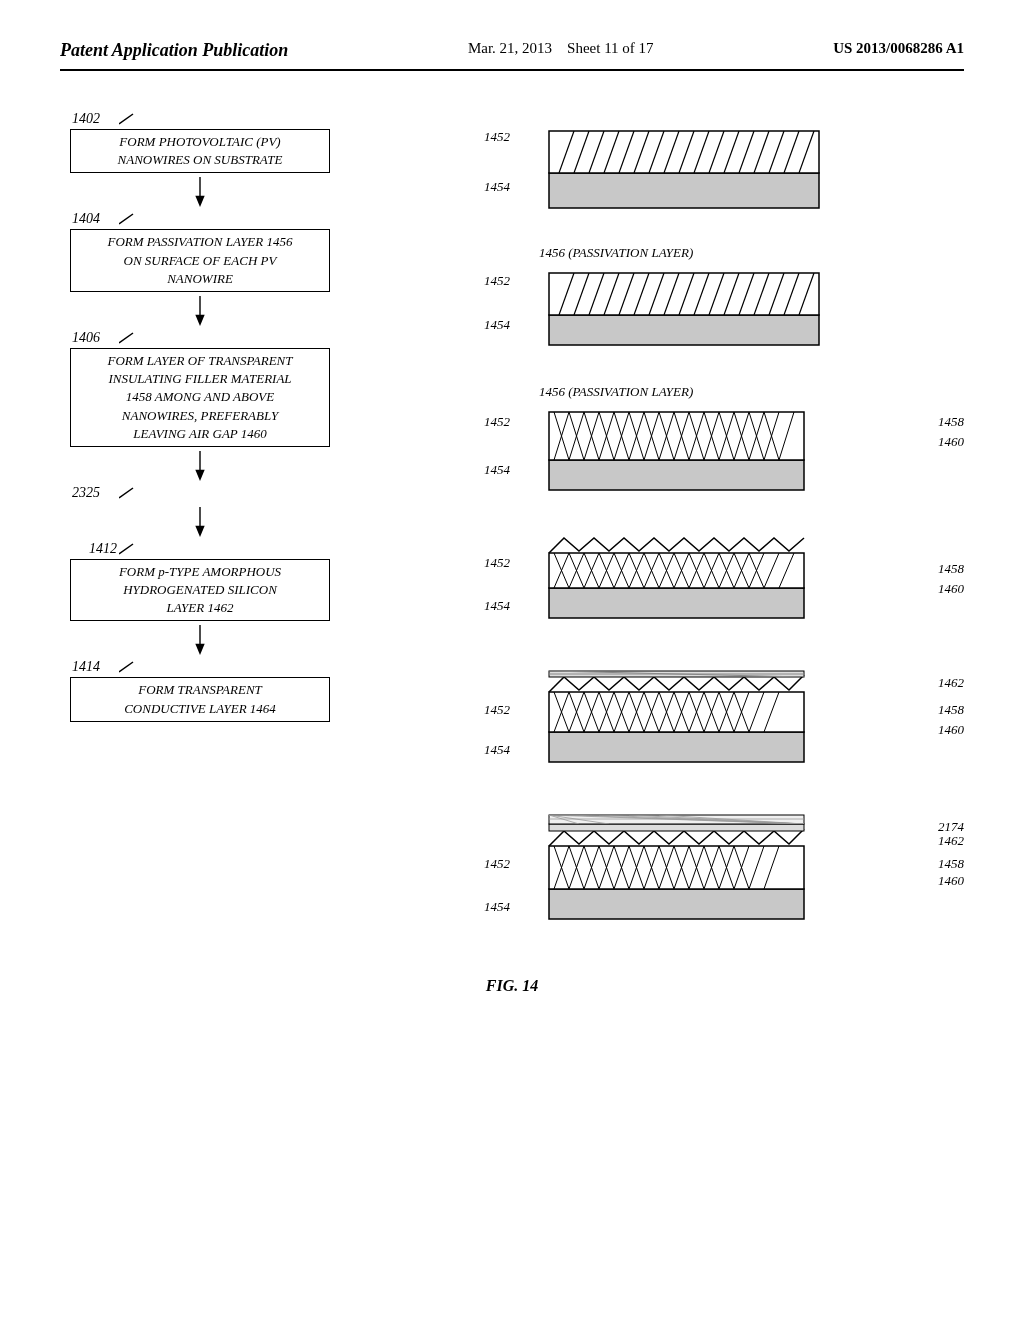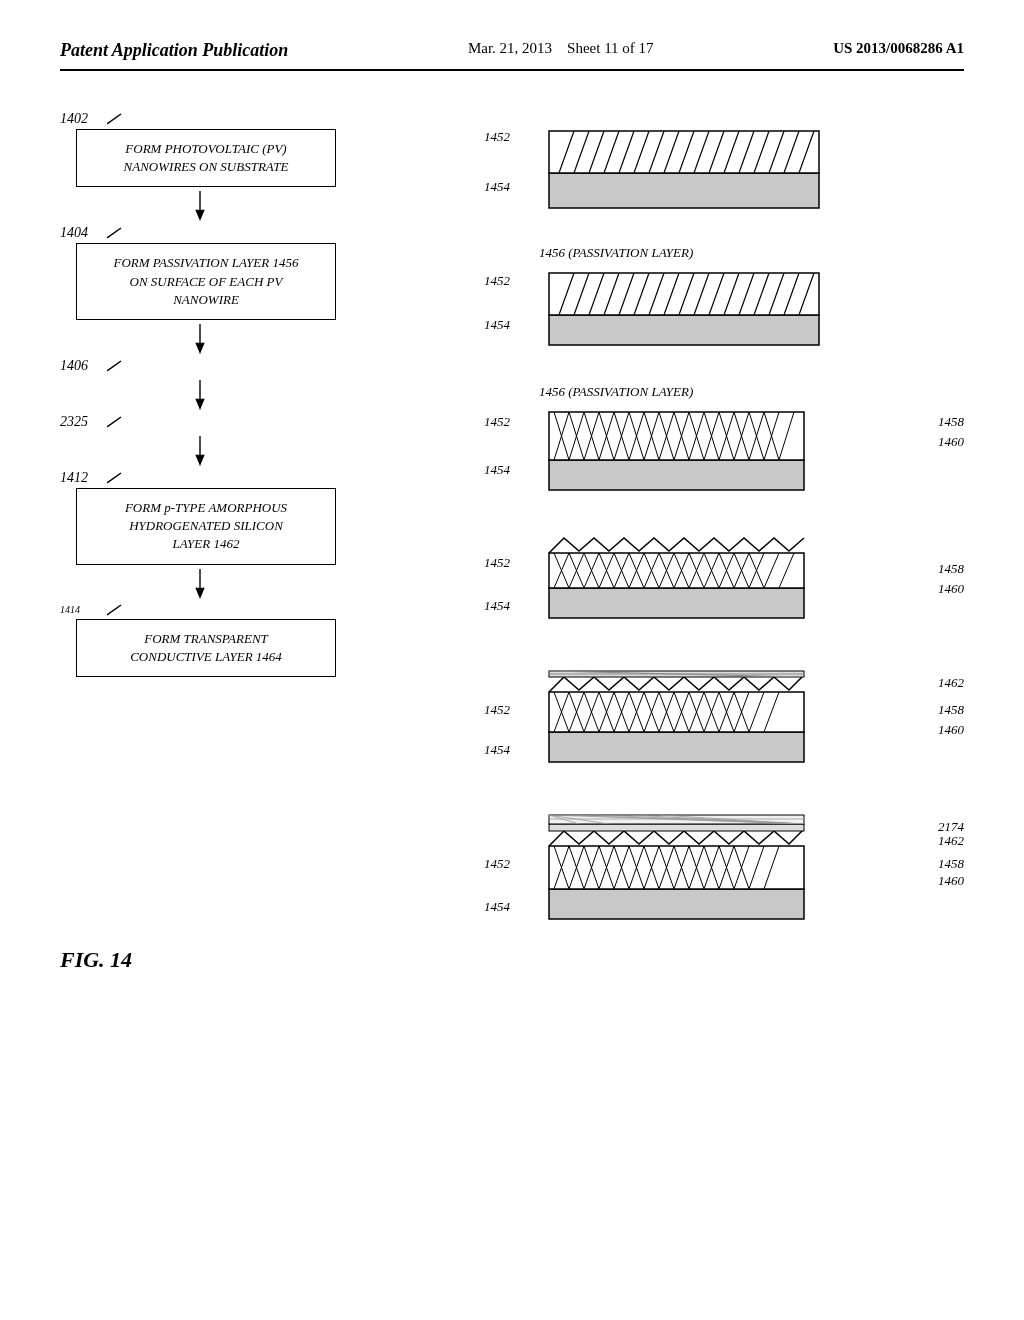--- a/index.html
+++ b/index.html
@@ -100,7 +100,7 @@
       display: flex;
       align-items: center;
       margin-bottom: 2px;
-      margin-left: 0;
+      margin-left: 12px;
     }
     .step-num {
       font-size: 14px;

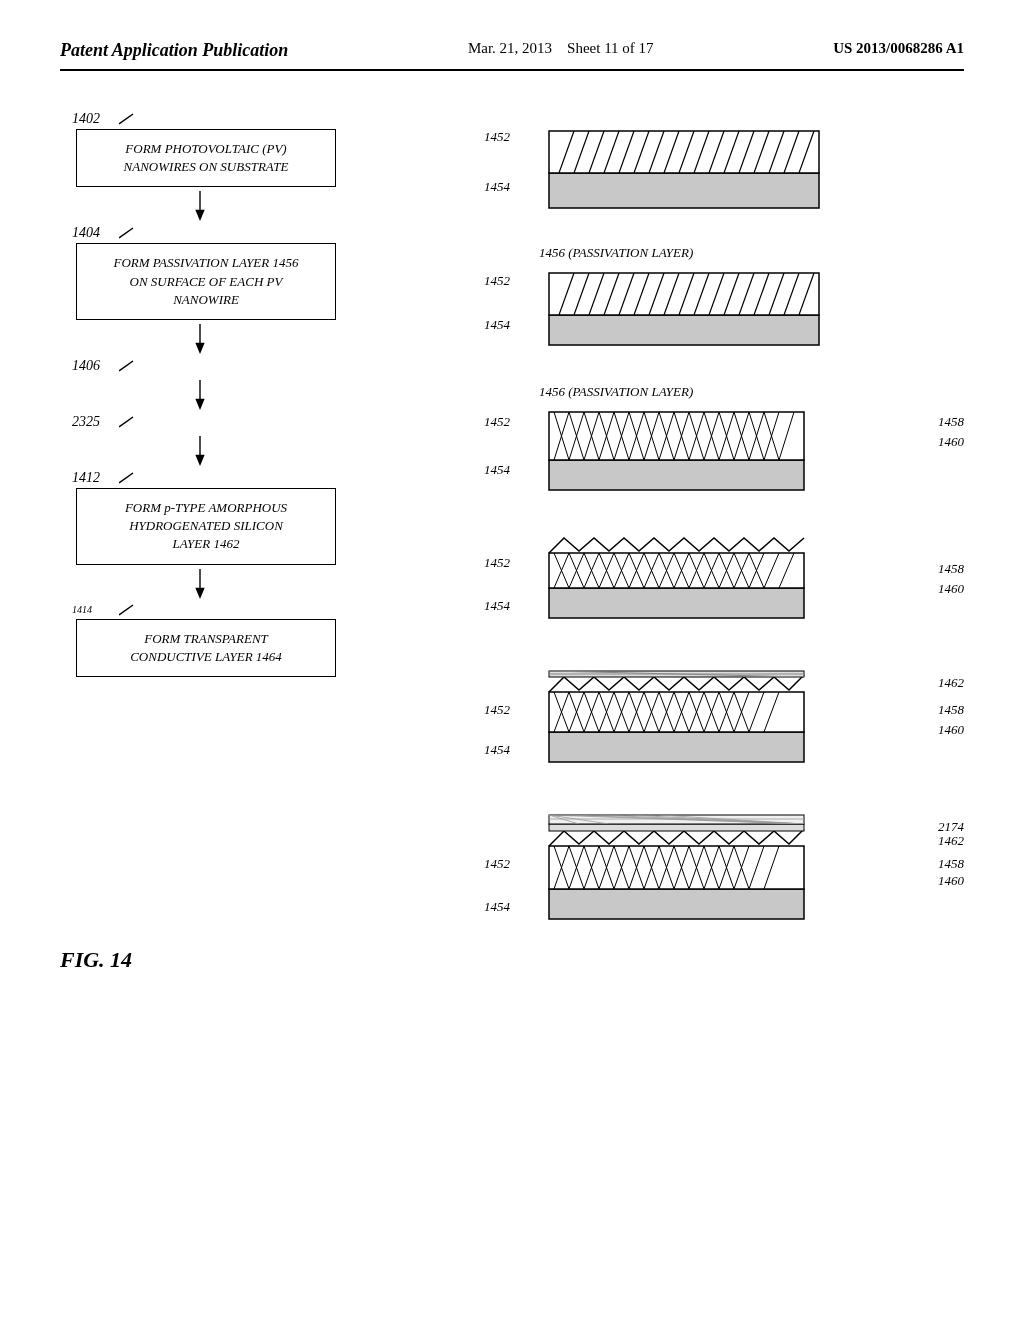--- a/index.html
+++ b/index.html
@@ -65,12 +65,12 @@
     }
     .step-box {
       border: 1.5px solid #000;
-      padding: 10px 14px;
+      padding: 3px 14px;
       font-size: 13px;
       font-style: italic;
       text-align: center;
       width: 260px;
-      margin-left: 16px;
+      margin-left: 10px;
       line-height: 1.4;
     }
     .arrow-down {

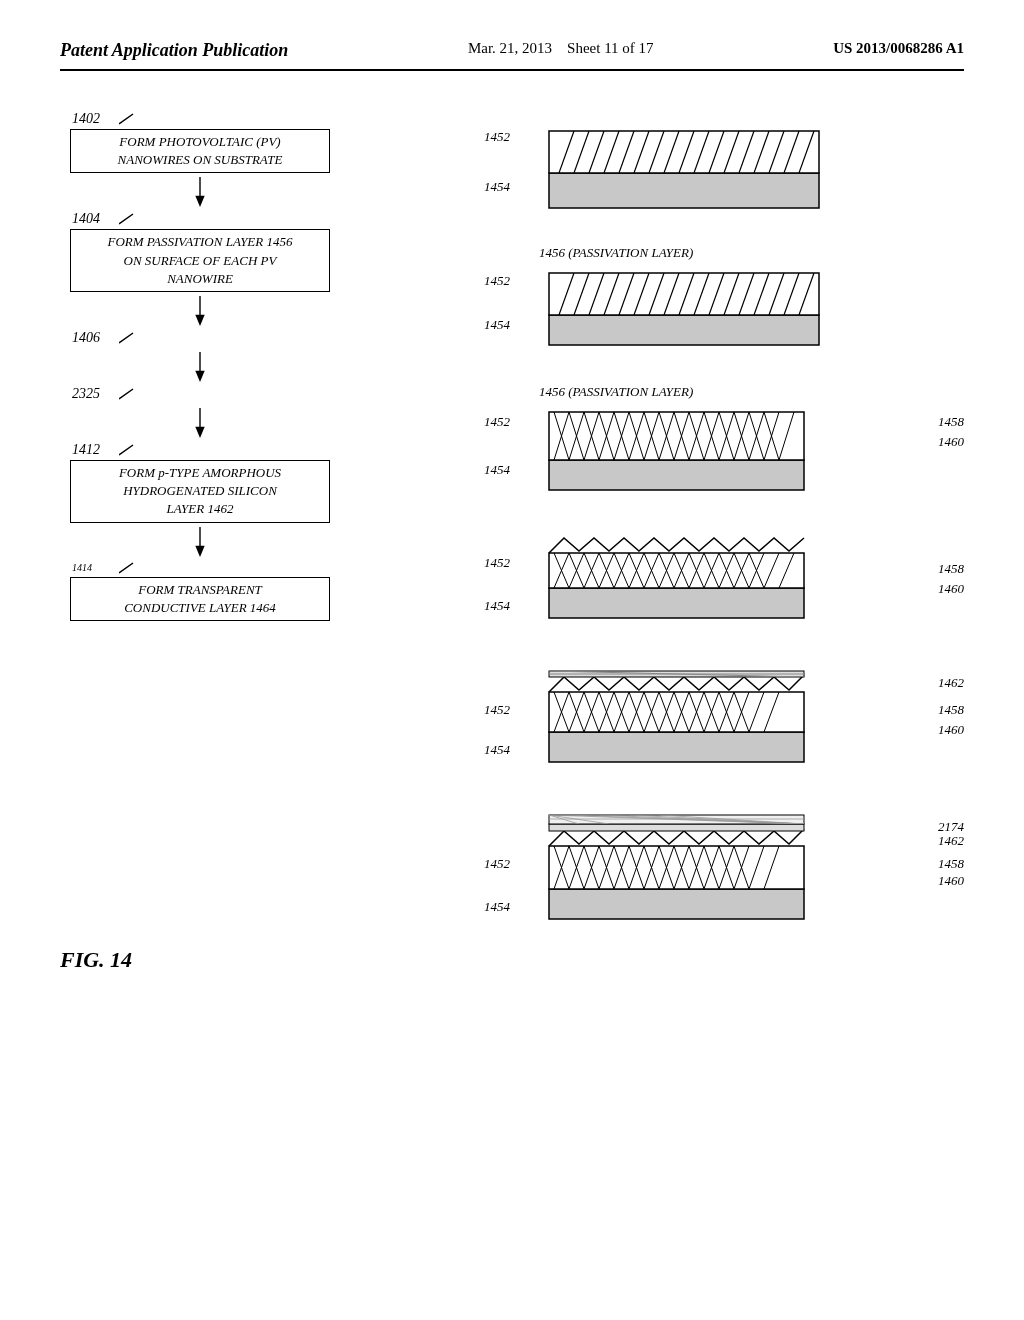--- a/index.html
+++ b/index.html
@@ -169,6 +169,9 @@
           <svg width="18" height="14" style="margin-left:2px">
               <line x1="0" y1="12" x2="14" y2="2" stroke="#000" stroke-width="1.5"></line>
             </svg>
+        </div>
+        <div class="step-box">
+          FORM LAYER OF TRANSPARENT<br>INSULATING FILLER MATERIAL<br>1458 AMONG AND ABOVE<br>NANOWIRES, PREFERABLY<br>LEAVING AIR GAP 1460
         </div>
       </div>
       <div class="arrow-down">

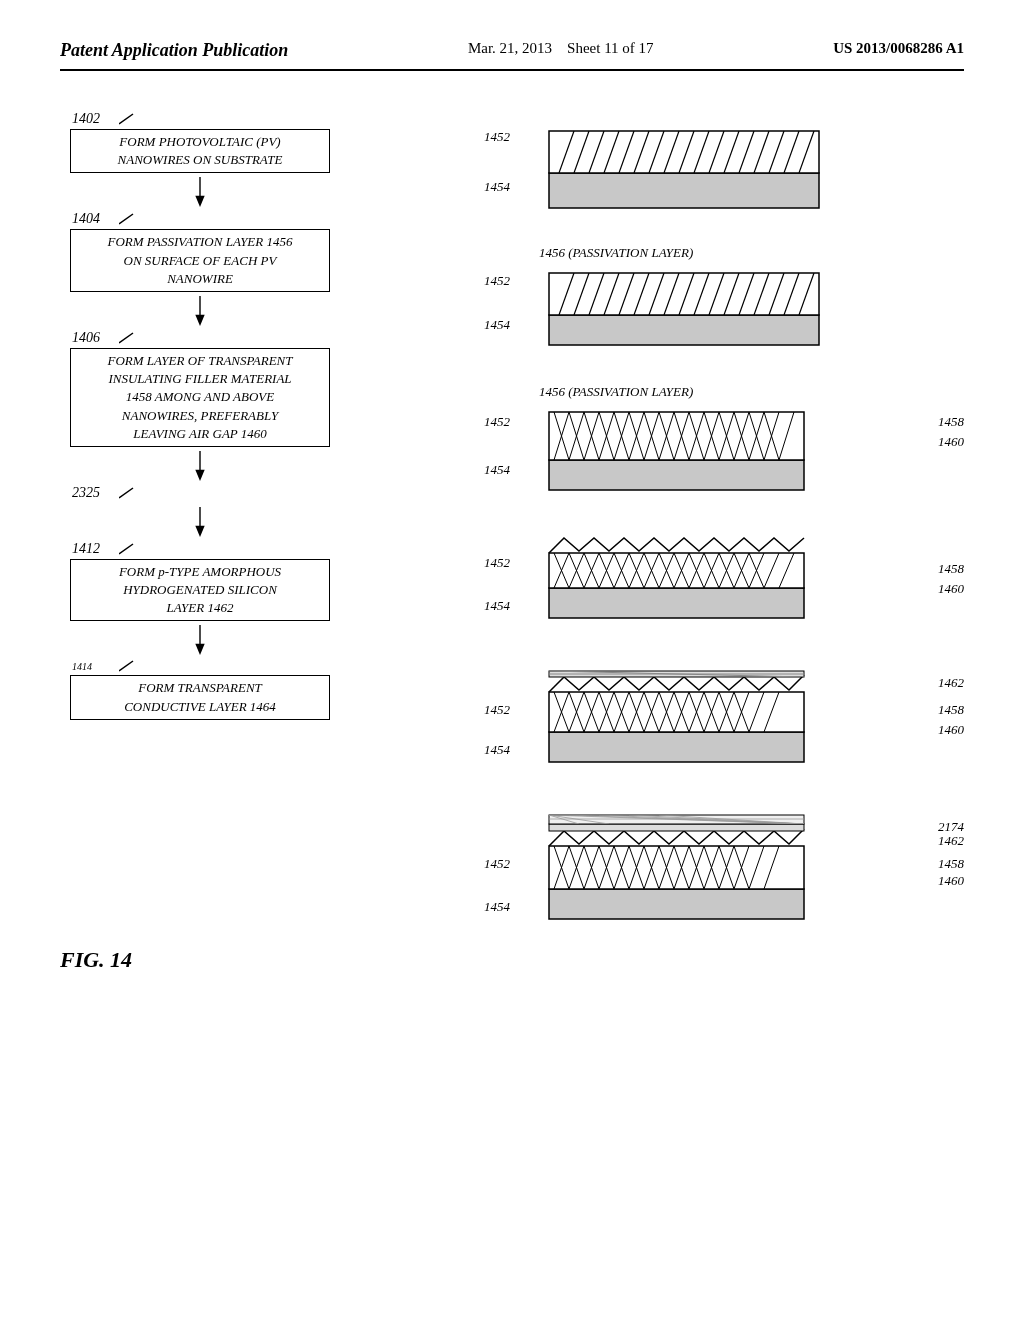--- a/index.html
+++ b/index.html
@@ -198,7 +198,7 @@
 
       <div class="flow-step">
         <div class="step-num-line">
-          <span class="step-num" style="font-size:14px;font-style:italic;">1412</span>
+          <span class="step-num" style="font-size:14px;font-style:italic;text-align:right;">1412</span>
           <svg width="18" height="14" style="margin-left:2px">
               <line x1="0" y1="12" x2="14" y2="2" stroke="#000" stroke-width="1.5"></line>
             </svg>

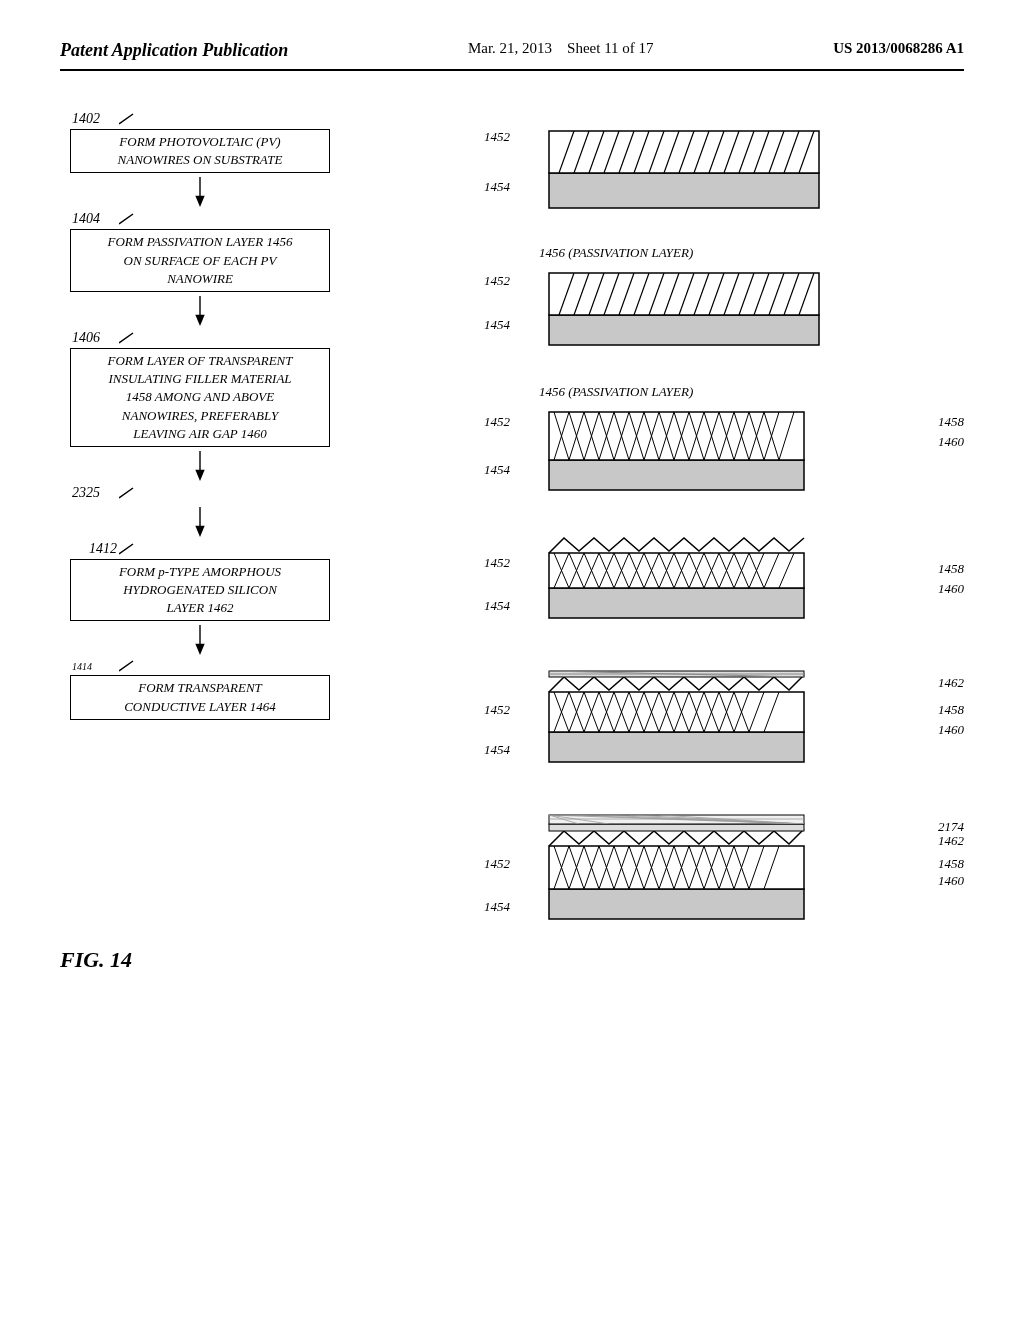--- a/index.html
+++ b/index.html
@@ -216,7 +216,7 @@
 
       <div class="flow-step">
         <div class="step-num-line">
-          <span class="step-num" style="font-size:10px;font-style:italic;">1414</span>
+          <span class="step-num" style="font-size:14px;font-style:italic;">1414</span>
           <svg width="18" height="14" style="margin-left:2px">
               <line x1="0" y1="12" x2="14" y2="2" stroke="#000" stroke-width="1.5"></line>
             </svg>

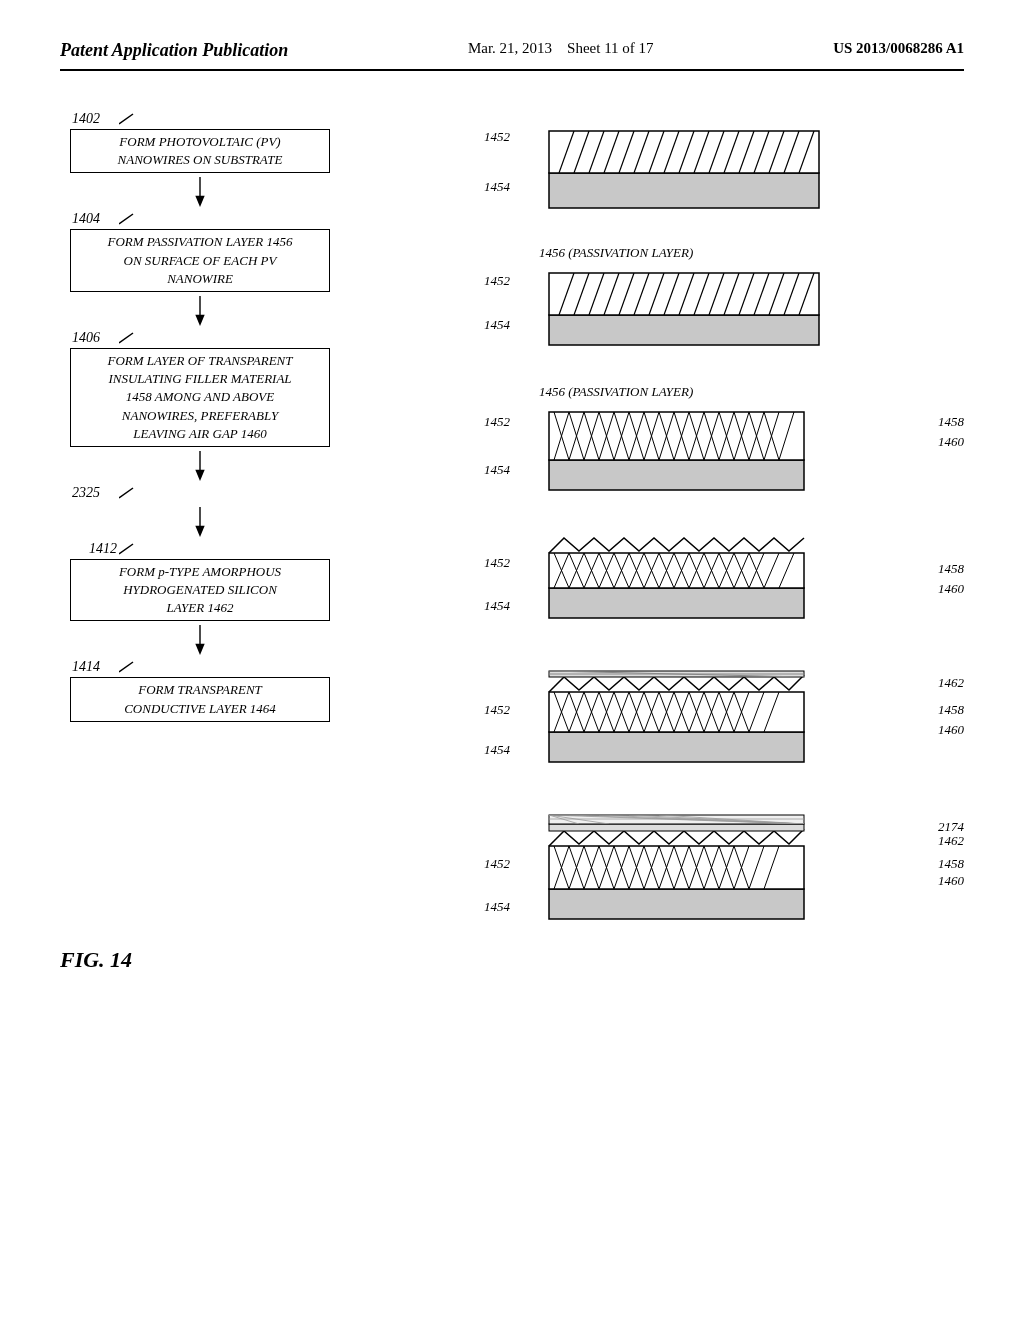--- a/index.html
+++ b/index.html
@@ -85,10 +85,11 @@
       height: 30px;
     }
     .fig-label {
-      text-align: left;
-      font-size: 22px;
+      text-align: center;
+      font-size: 16px;
       font-style: italic;
       font-weight: bold;
+      margin-top: 30px;
     }
     
     .diag-wrap {

